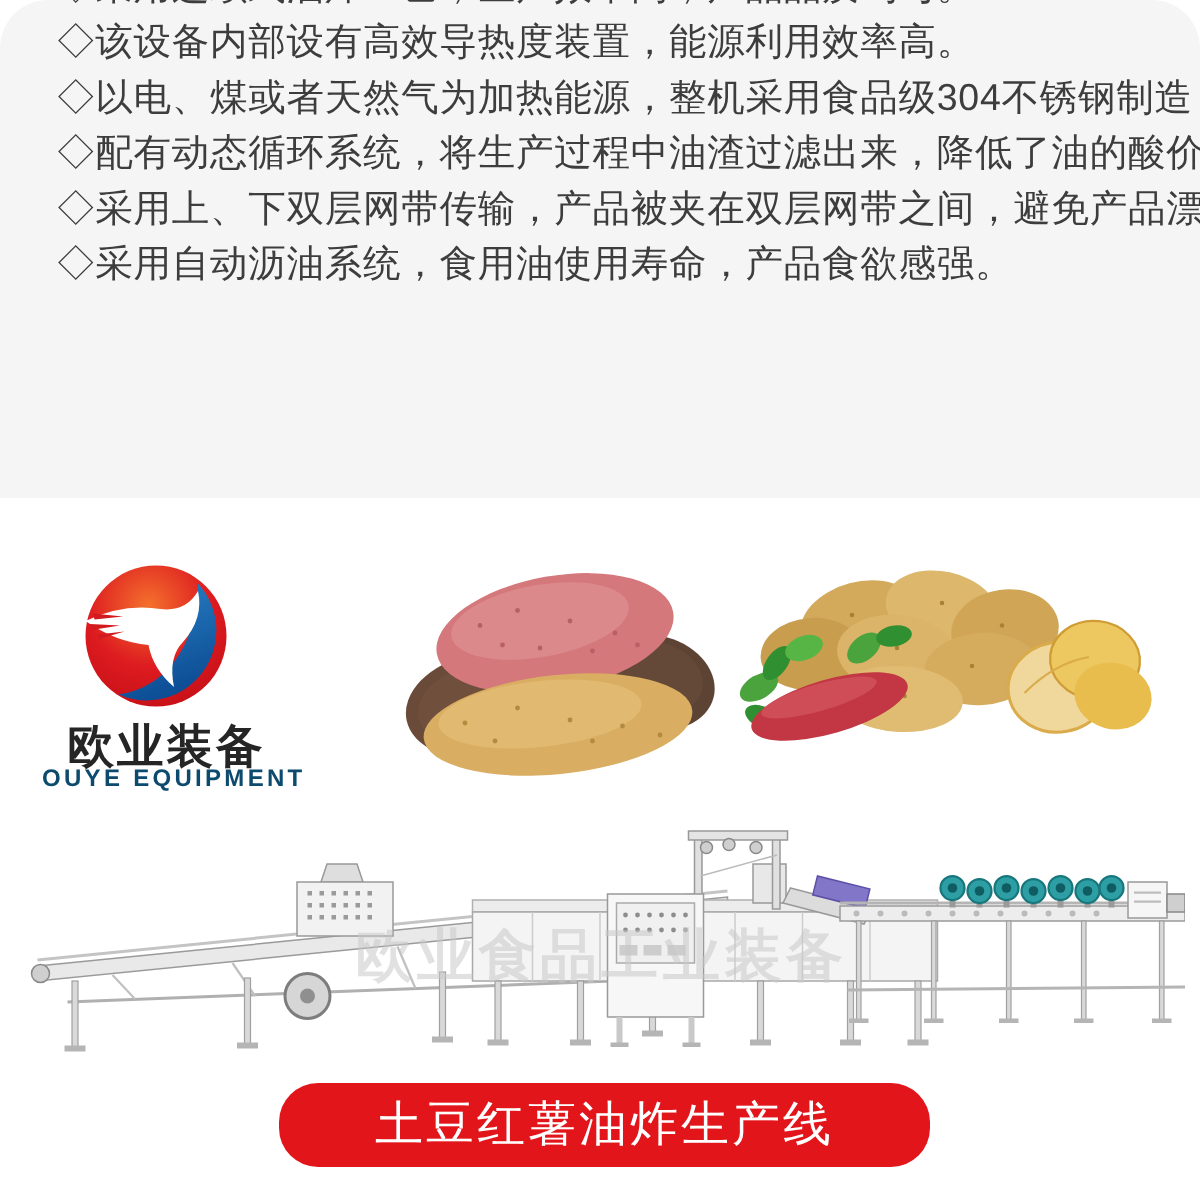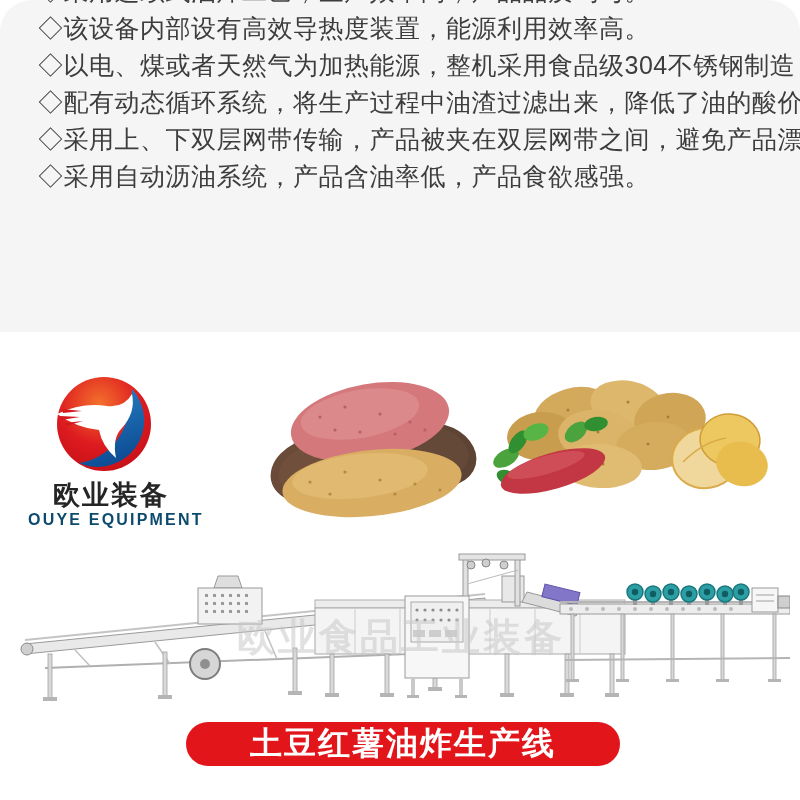--- a/index.html
+++ b/index.html
@@ -53,7 +53,7 @@
       <div class="feature-line">◇以电、煤或者天然气为加热能源，整机采用食品级304不锈钢制造，卫</div>
       <div class="feature-line">◇配有动态循环系统，将生产过程中油渣过滤出来，降低了油的酸价，延长</div>
       <div class="feature-line">◇采用上、下双层网带传输，产品被夹在双层网带之间，避免产品漂浮。</div>
-      <div class="feature-line">◇采用自动沥油系统，产品含油率低，产品食欲感强。</div>
+      <div class="feature-line">◇采用自动沥油系统，食用油使用寿命，产品食欲感强。</div>
     </div>
   </div>
 

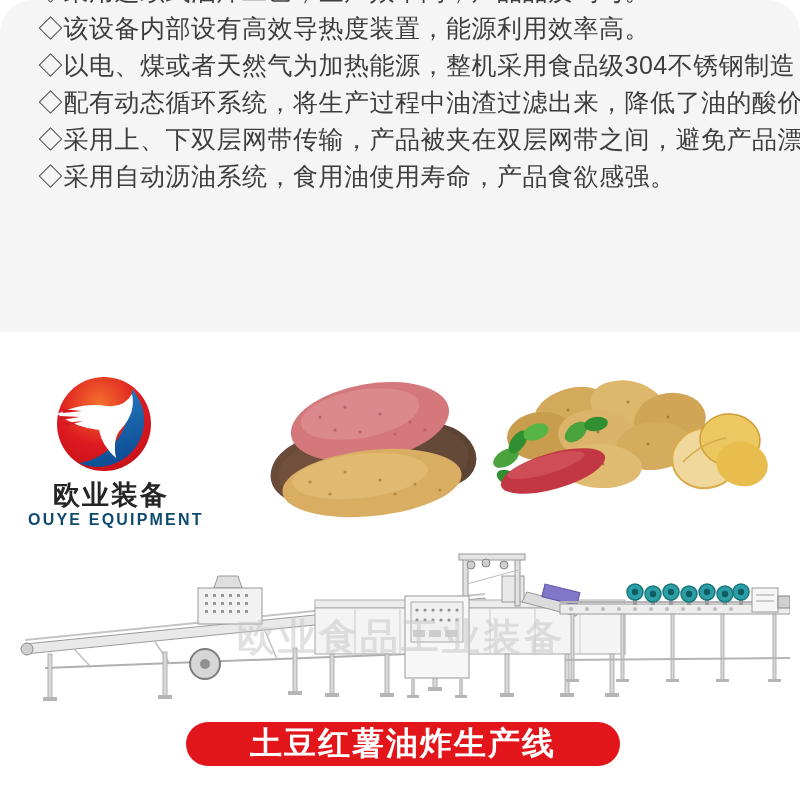--- a/index.html
+++ b/index.html
@@ -21,7 +21,7 @@
   .logo-svg{position:absolute;left:52px;top:372px;}
   .brand-cn{
     position:absolute;left:28px;top:477px;width:166px;text-align:center;
-    font-size:27px;font-weight:bold;color:#252525;letter-spacing:2px;white-space:nowrap;
+    font-size:31px;font-weight:bold;color:#252525;letter-spacing:2px;white-space:nowrap;
   }
   .brand-en{
     position:absolute;left:28px;top:511px;width:166px;text-align:center;

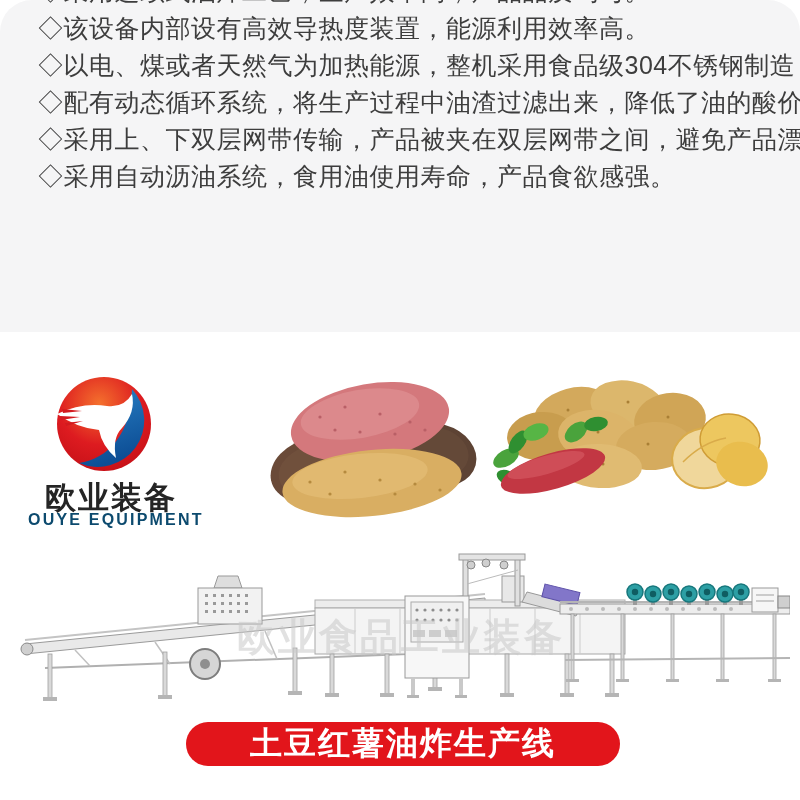--- a/index.html
+++ b/index.html
@@ -34,11 +34,11 @@
   .machine-svg{position:absolute;left:15px;top:540px;}
   
   .cta-button{
-    position:absolute;left:186px;top:722px;width:434px;height:44px;
+    position:absolute;left:186px;top:722px;width:434px;height:56px;
     border-radius:26px;border:none;cursor:pointer;
     display:flex;align-items:center;justify-content:center;
     font-family:"Liberation Sans",sans-serif;
-    font-size:32px;font-weight:bold;letter-spacing:2px;white-space:nowrap;
+    font-size:32px;font-weight:normal;letter-spacing:2px;white-space:nowrap;
   }
 </style>
 </head>

